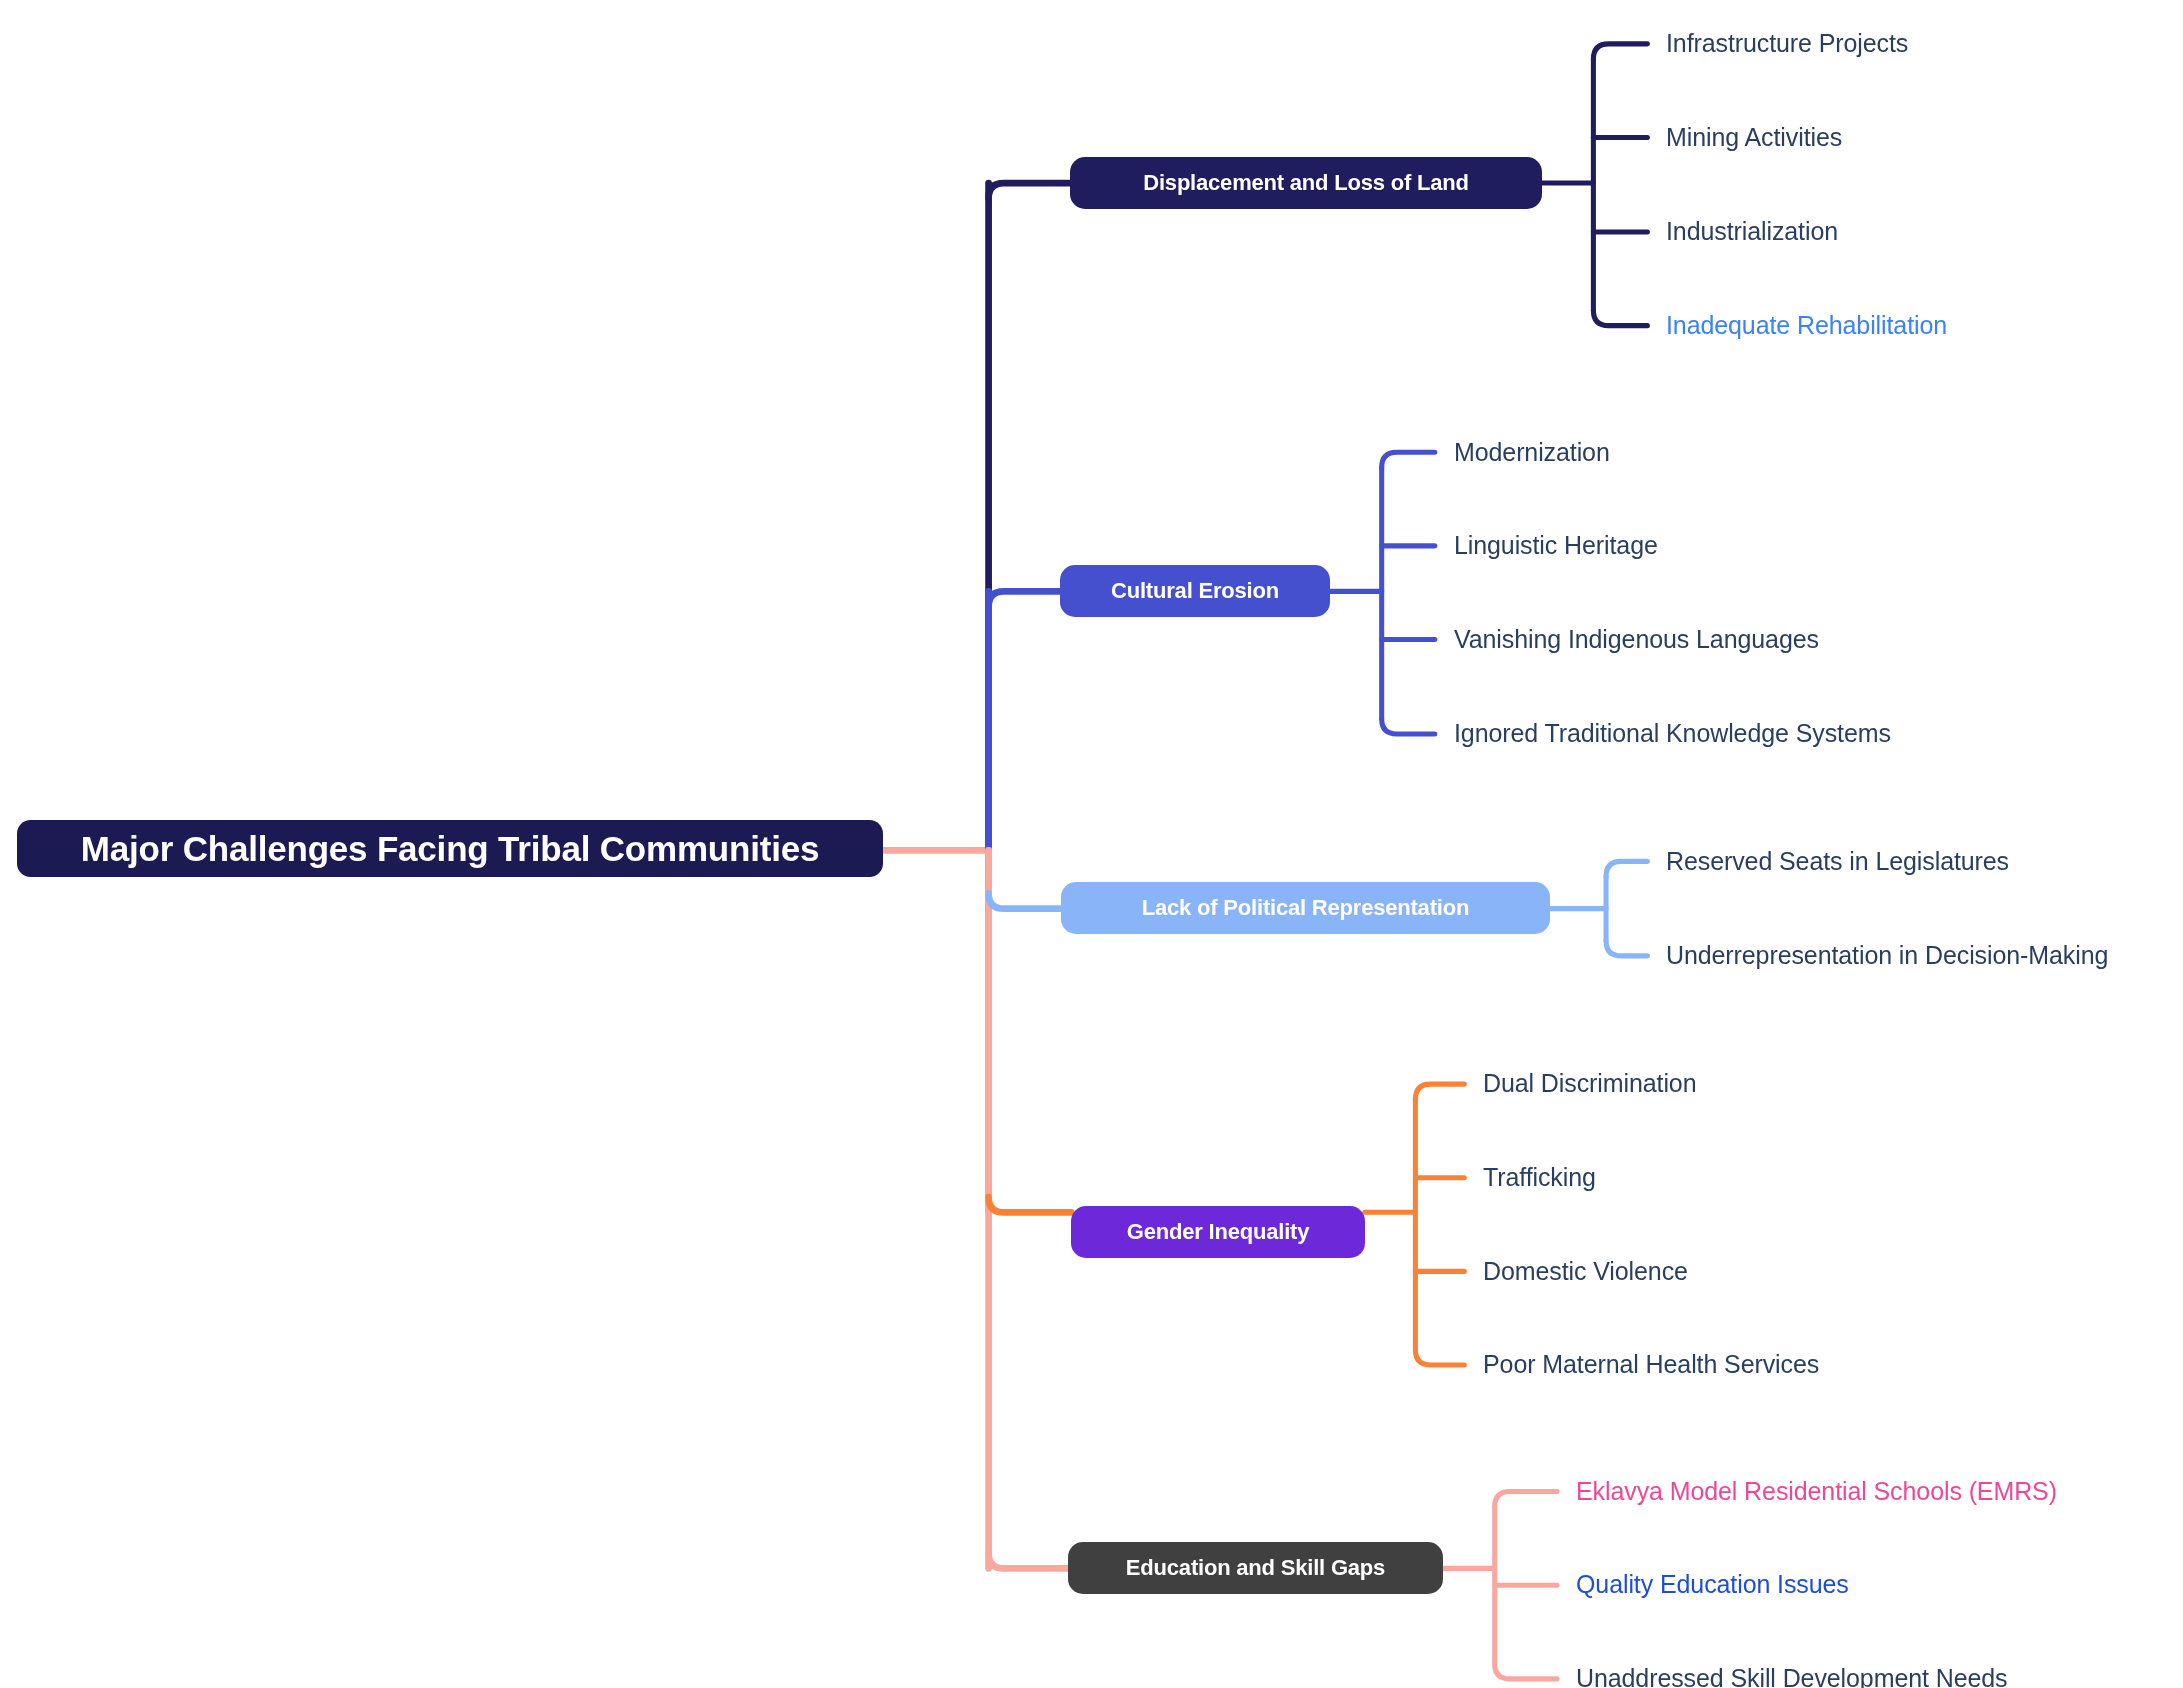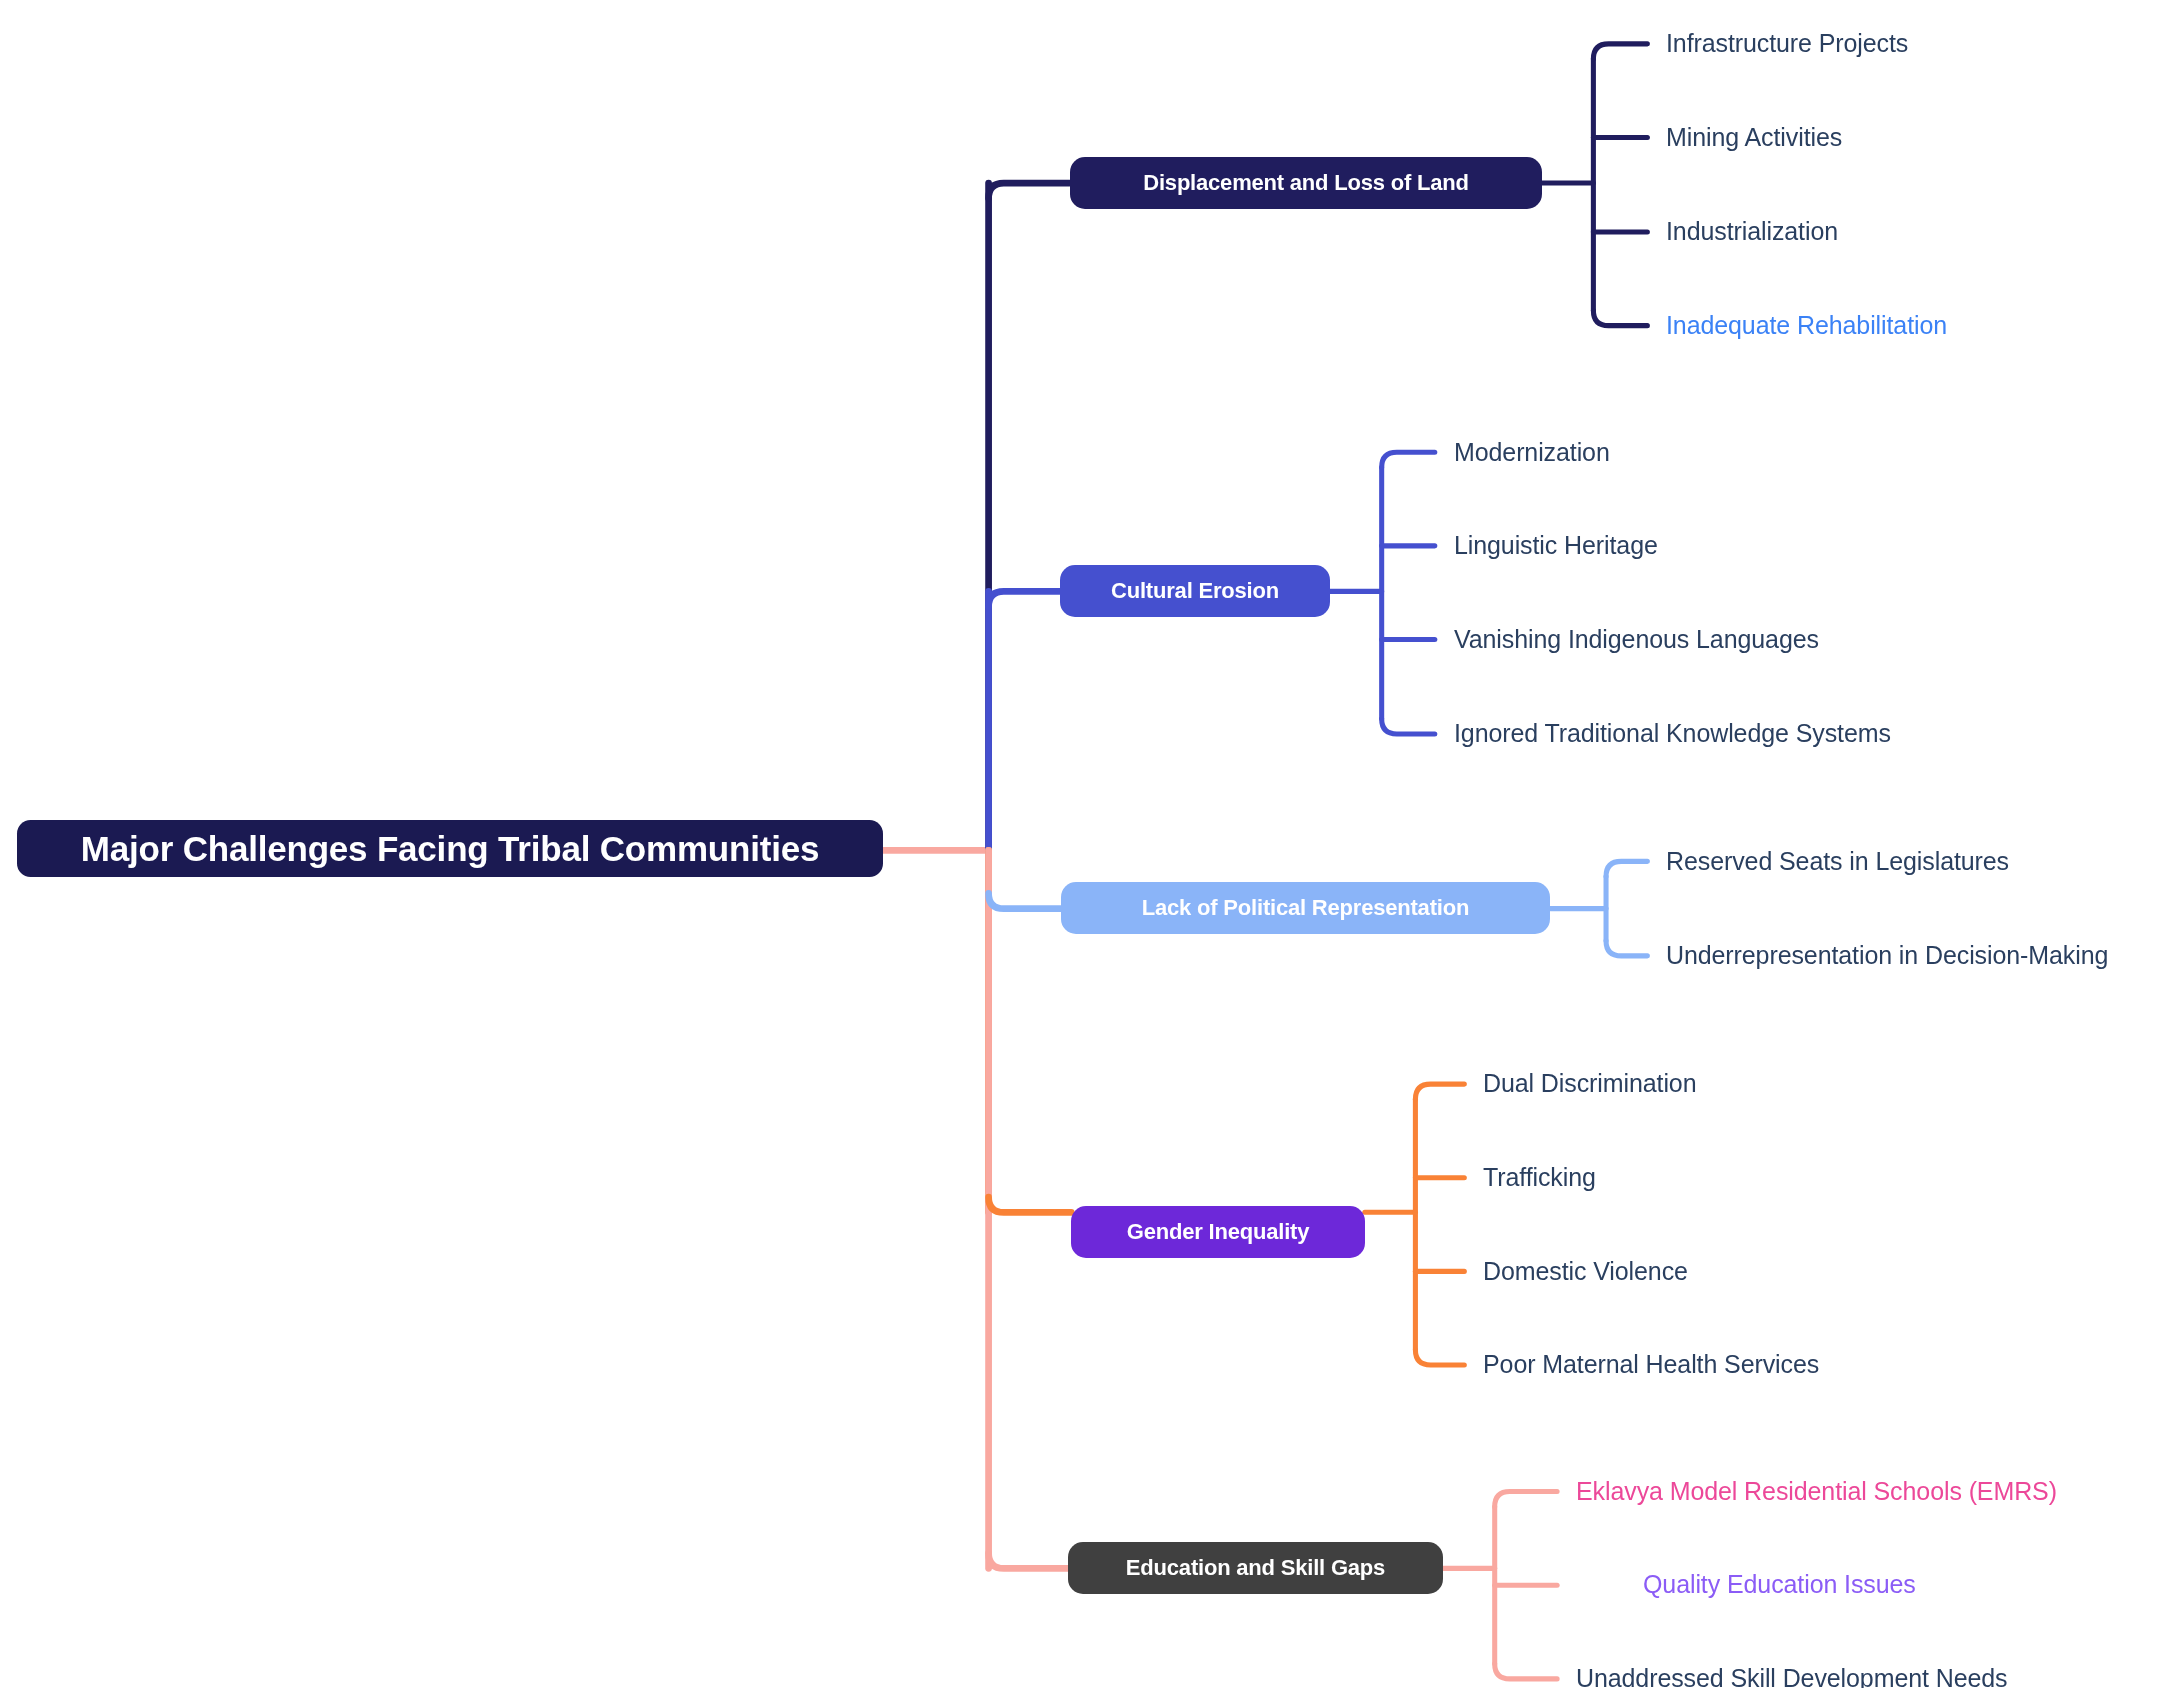--- a/index.html
+++ b/index.html
@@ -136,7 +136,7 @@
         <span>Education and Skill Gaps</span>
       </div>
       <div class="leaf-label" style="left: 1576px; top: 1479px; color: #ec4899;"><span>Eklavya Model Residential Schools (EMRS)</span></div>
-      <div class="leaf-label" style="left: 1643px; top: 1572px; color: #8b5cf6;"><span>Quality Education Issues</span></div>
+      <div class="leaf-label" style="left: 1576px; top: 1572px; color: #1d4ed8;"><span>Quality Education Issues</span></div>
       <div class="leaf-label" style="left: 1576px; top: 1666px; color: rgb(42, 63, 95);"><span>Unaddressed Skill Development Needs</span></div>
     </div>
 </div>

